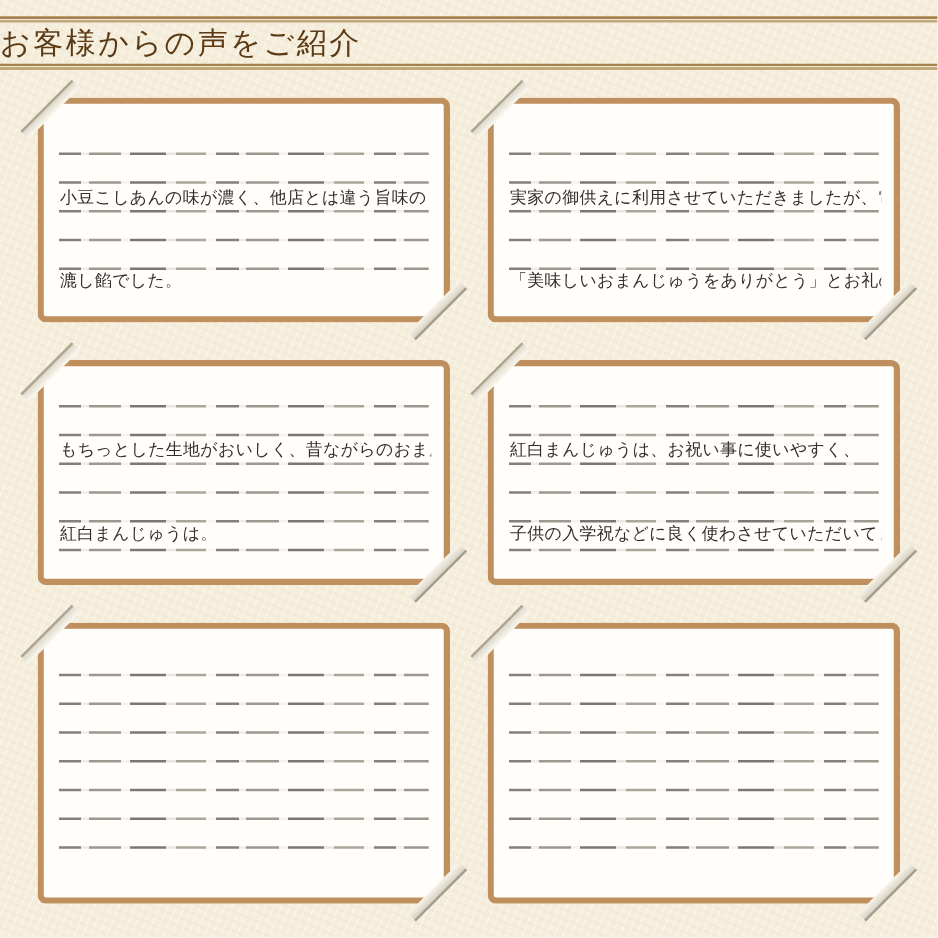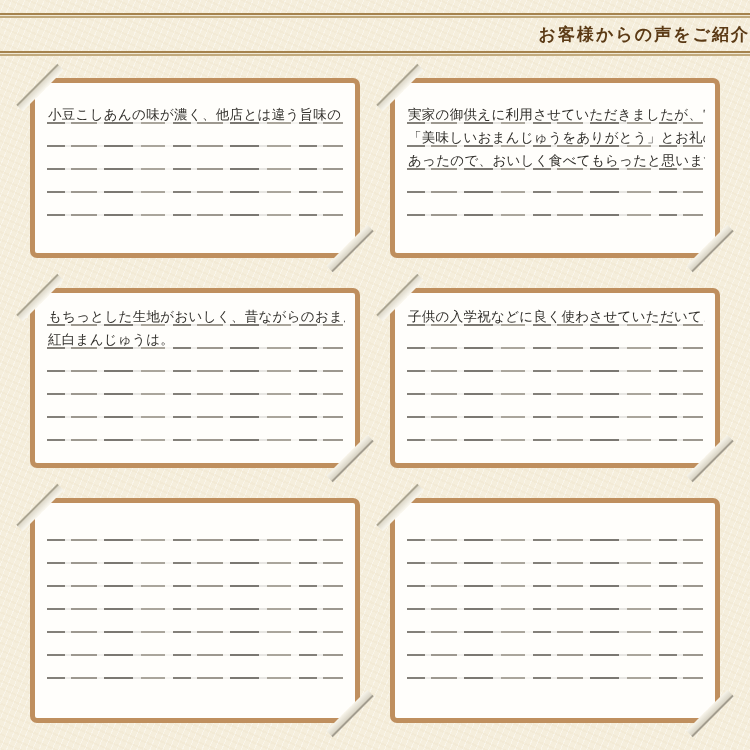--- a/index.html
+++ b/index.html
@@ -20,8 +20,8 @@
     background: linear-gradient(180deg, #a5834e 0 2px, #f0e8d4 2px 3px, #c1a97c 3px 5px);
   }
   .title {
-    text-align: right;
-    font-size: 17px; font-weight: bold; letter-spacing: 2px;
+    text-align: left;
+    font-size: 24px; font-weight: normal; letter-spacing: 2px;
     color: #5b3a15; line-height: 25px; margin: 4px 0;
   }
   .grid {

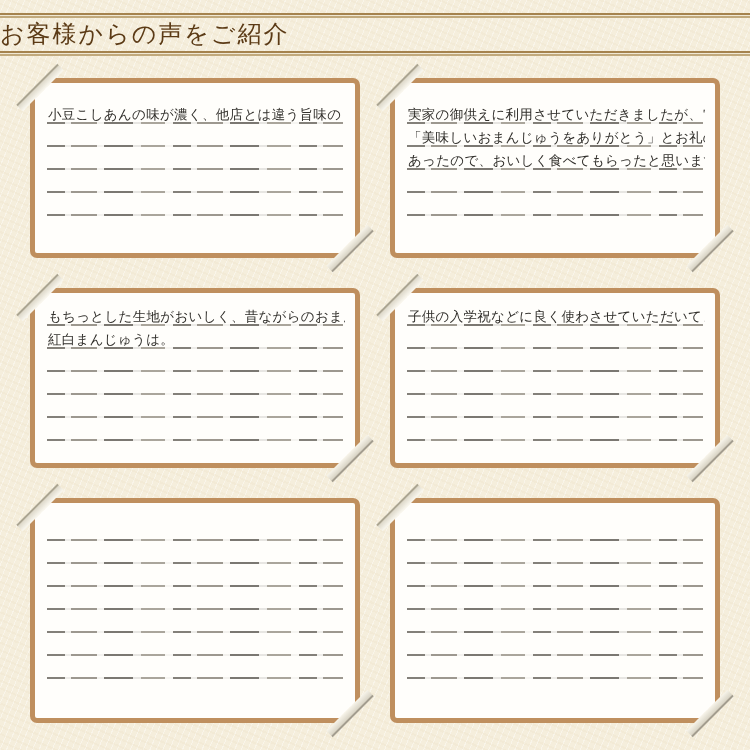--- a/index.html
+++ b/index.html
@@ -79,7 +79,7 @@
     height: 23px; line-height: 23px;
     font-size: 13.5px; letter-spacing: .3px;
     color: #312f2b;
-    white-space: nowrap; overflow: hidden;
+    white-space: nowrap; overflow: hidden; margin-top: 44px;
   }
 </style>
 </head>

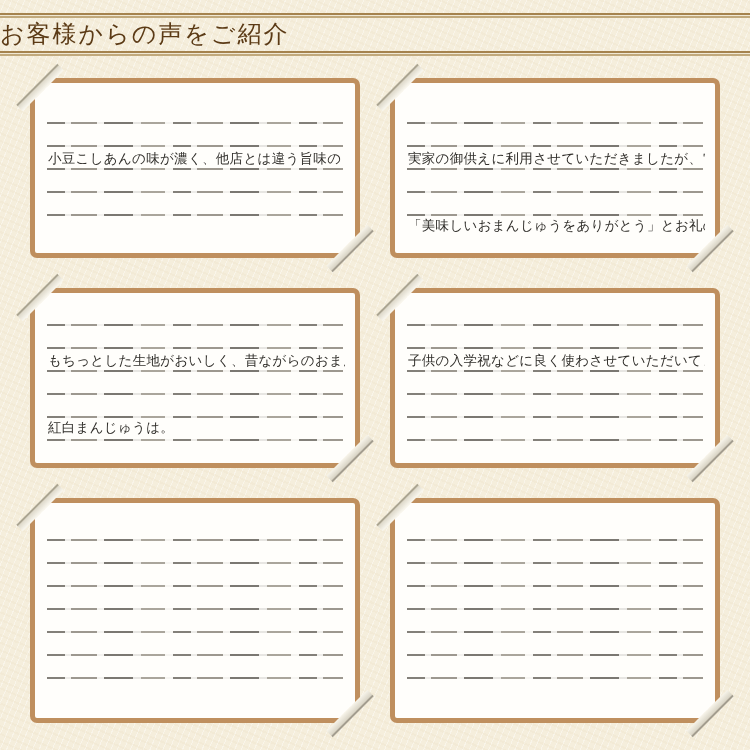--- a/index.html
+++ b/index.html
@@ -106,6 +106,7 @@
           </div>
         <div class="quote qA">
           <div class="qline">小豆こしあんの味が濃く、他店とは違う旨味の</div>
+          <div class="qline">漉し餡でした。</div>
         </div>
       </div>
     </div>

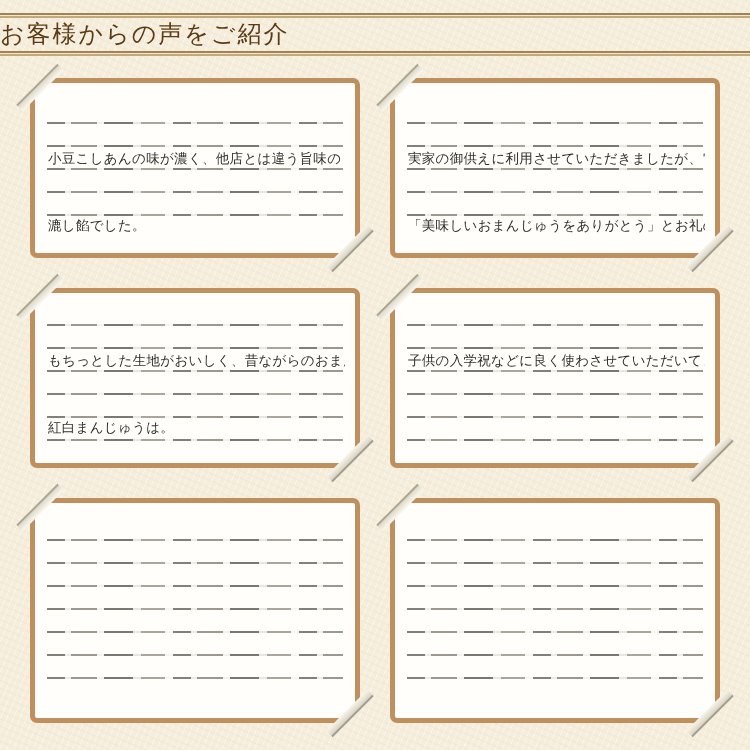--- a/index.html
+++ b/index.html
@@ -162,6 +162,7 @@
             <div class="row"></div>
           </div>
         <div class="quote qB">
+          <div class="qline">紅白まんじゅうは、お祝い事に使いやすく、</div>
           <div class="qline">子供の入学祝などに良く使わさせていただいてます。</div>
         </div>
       </div>

